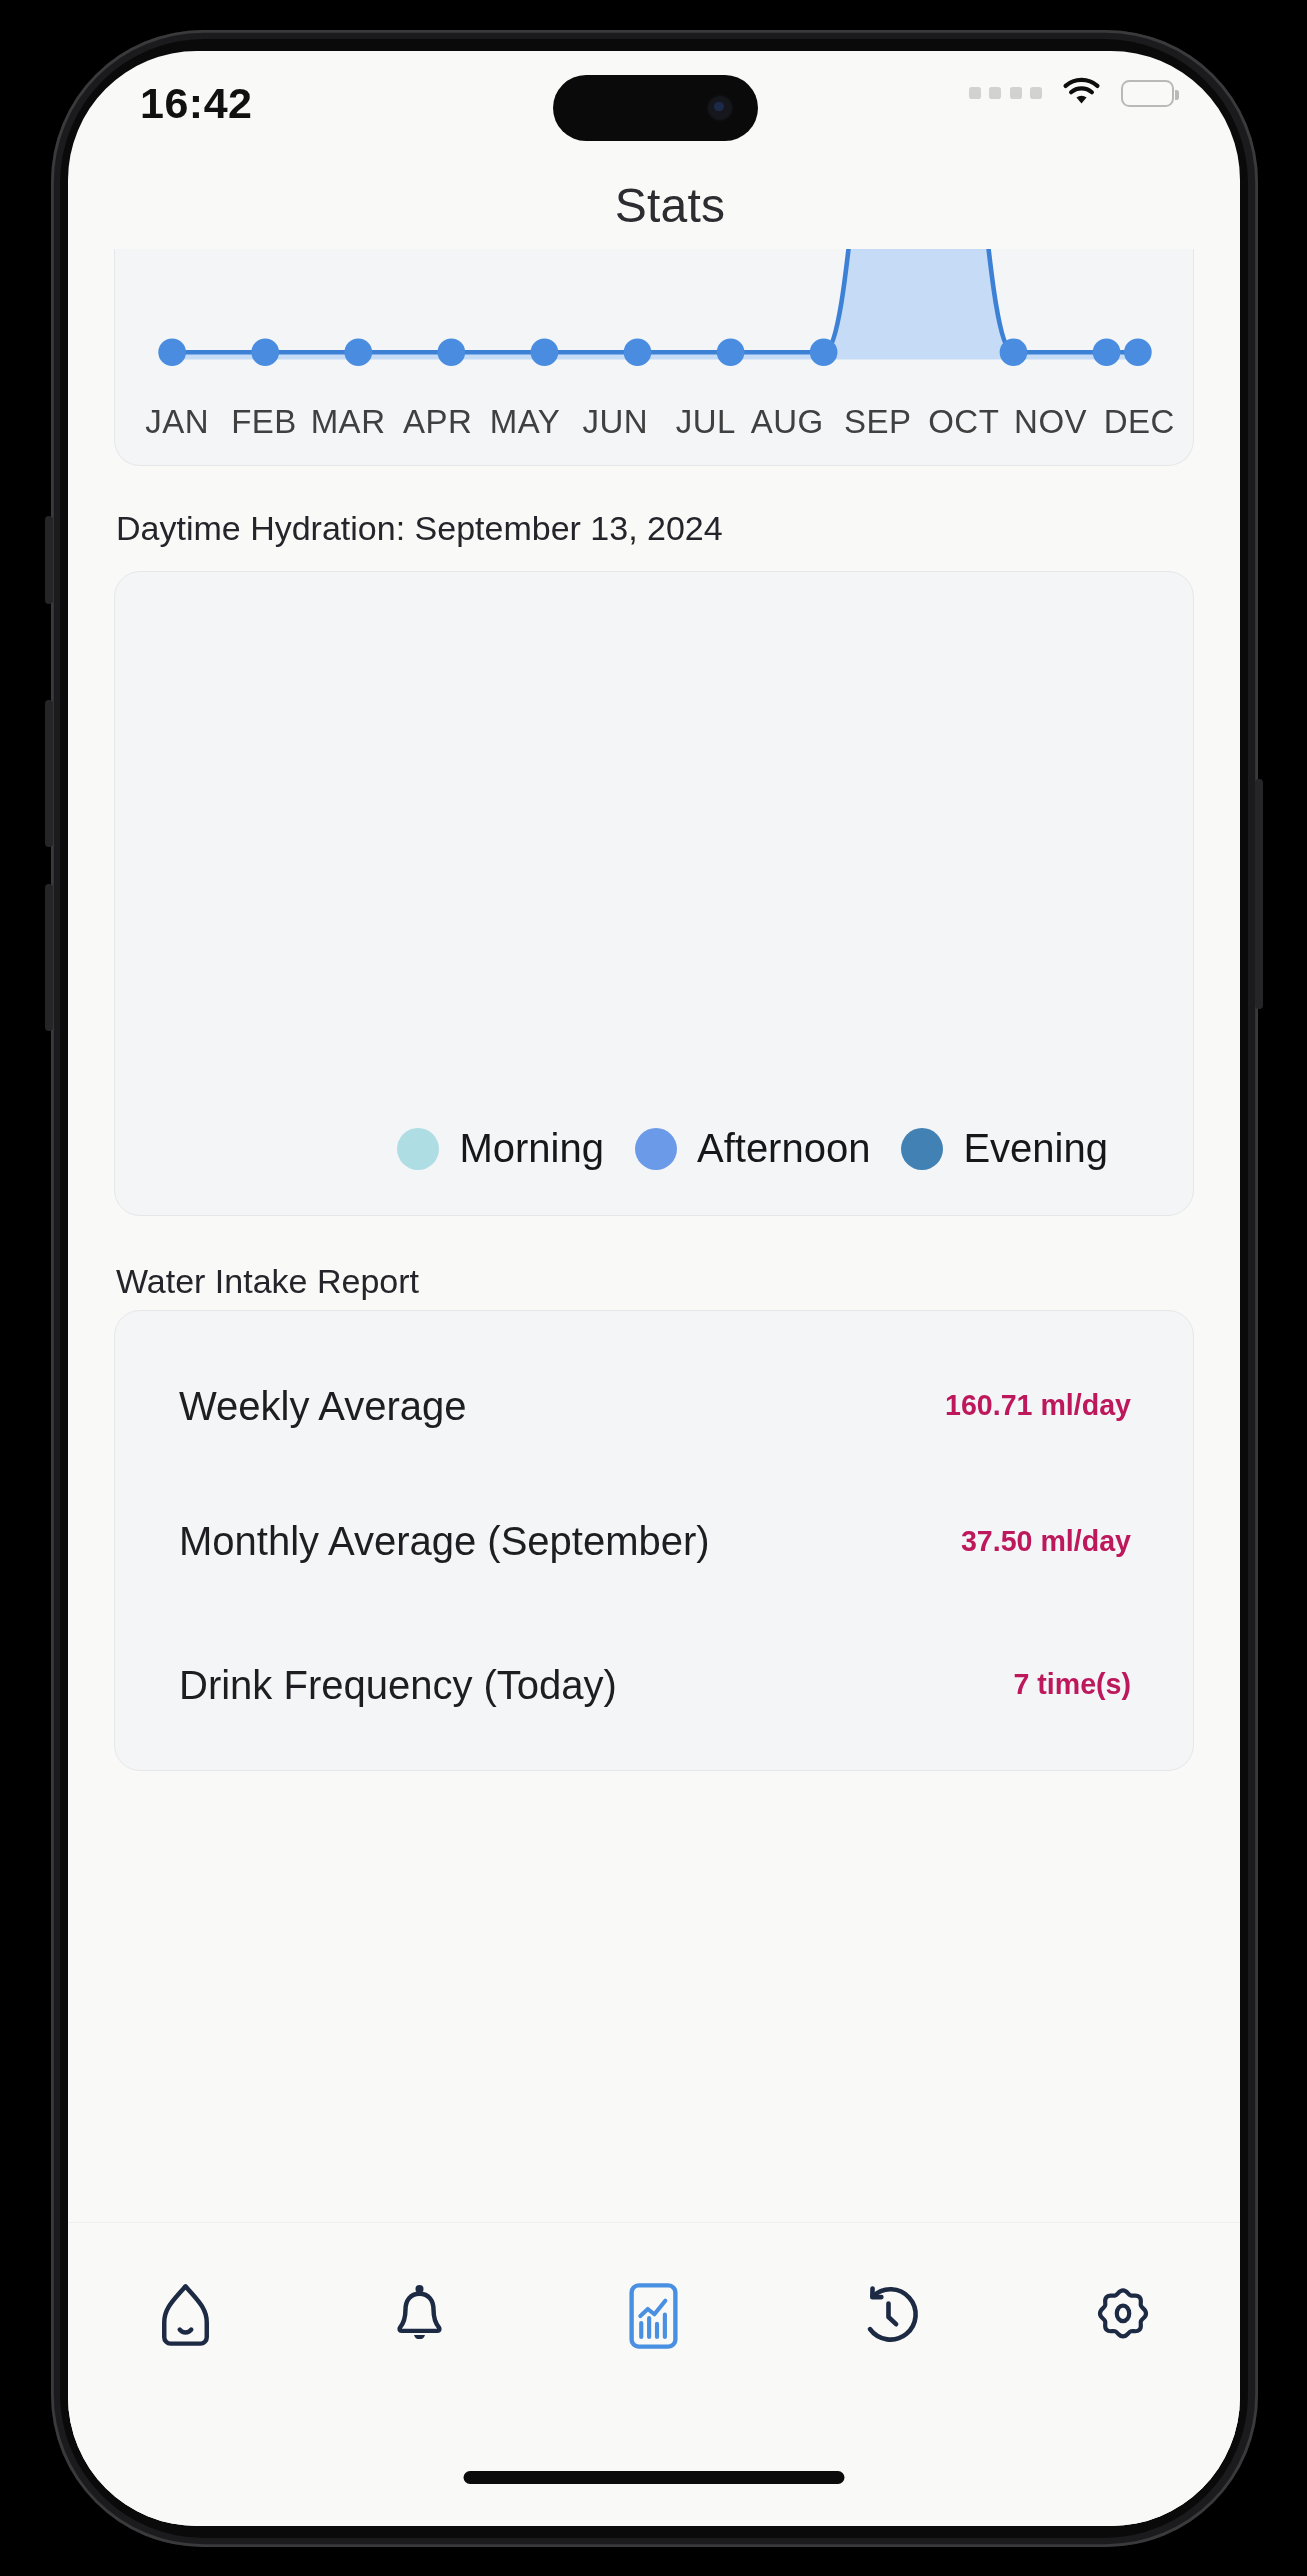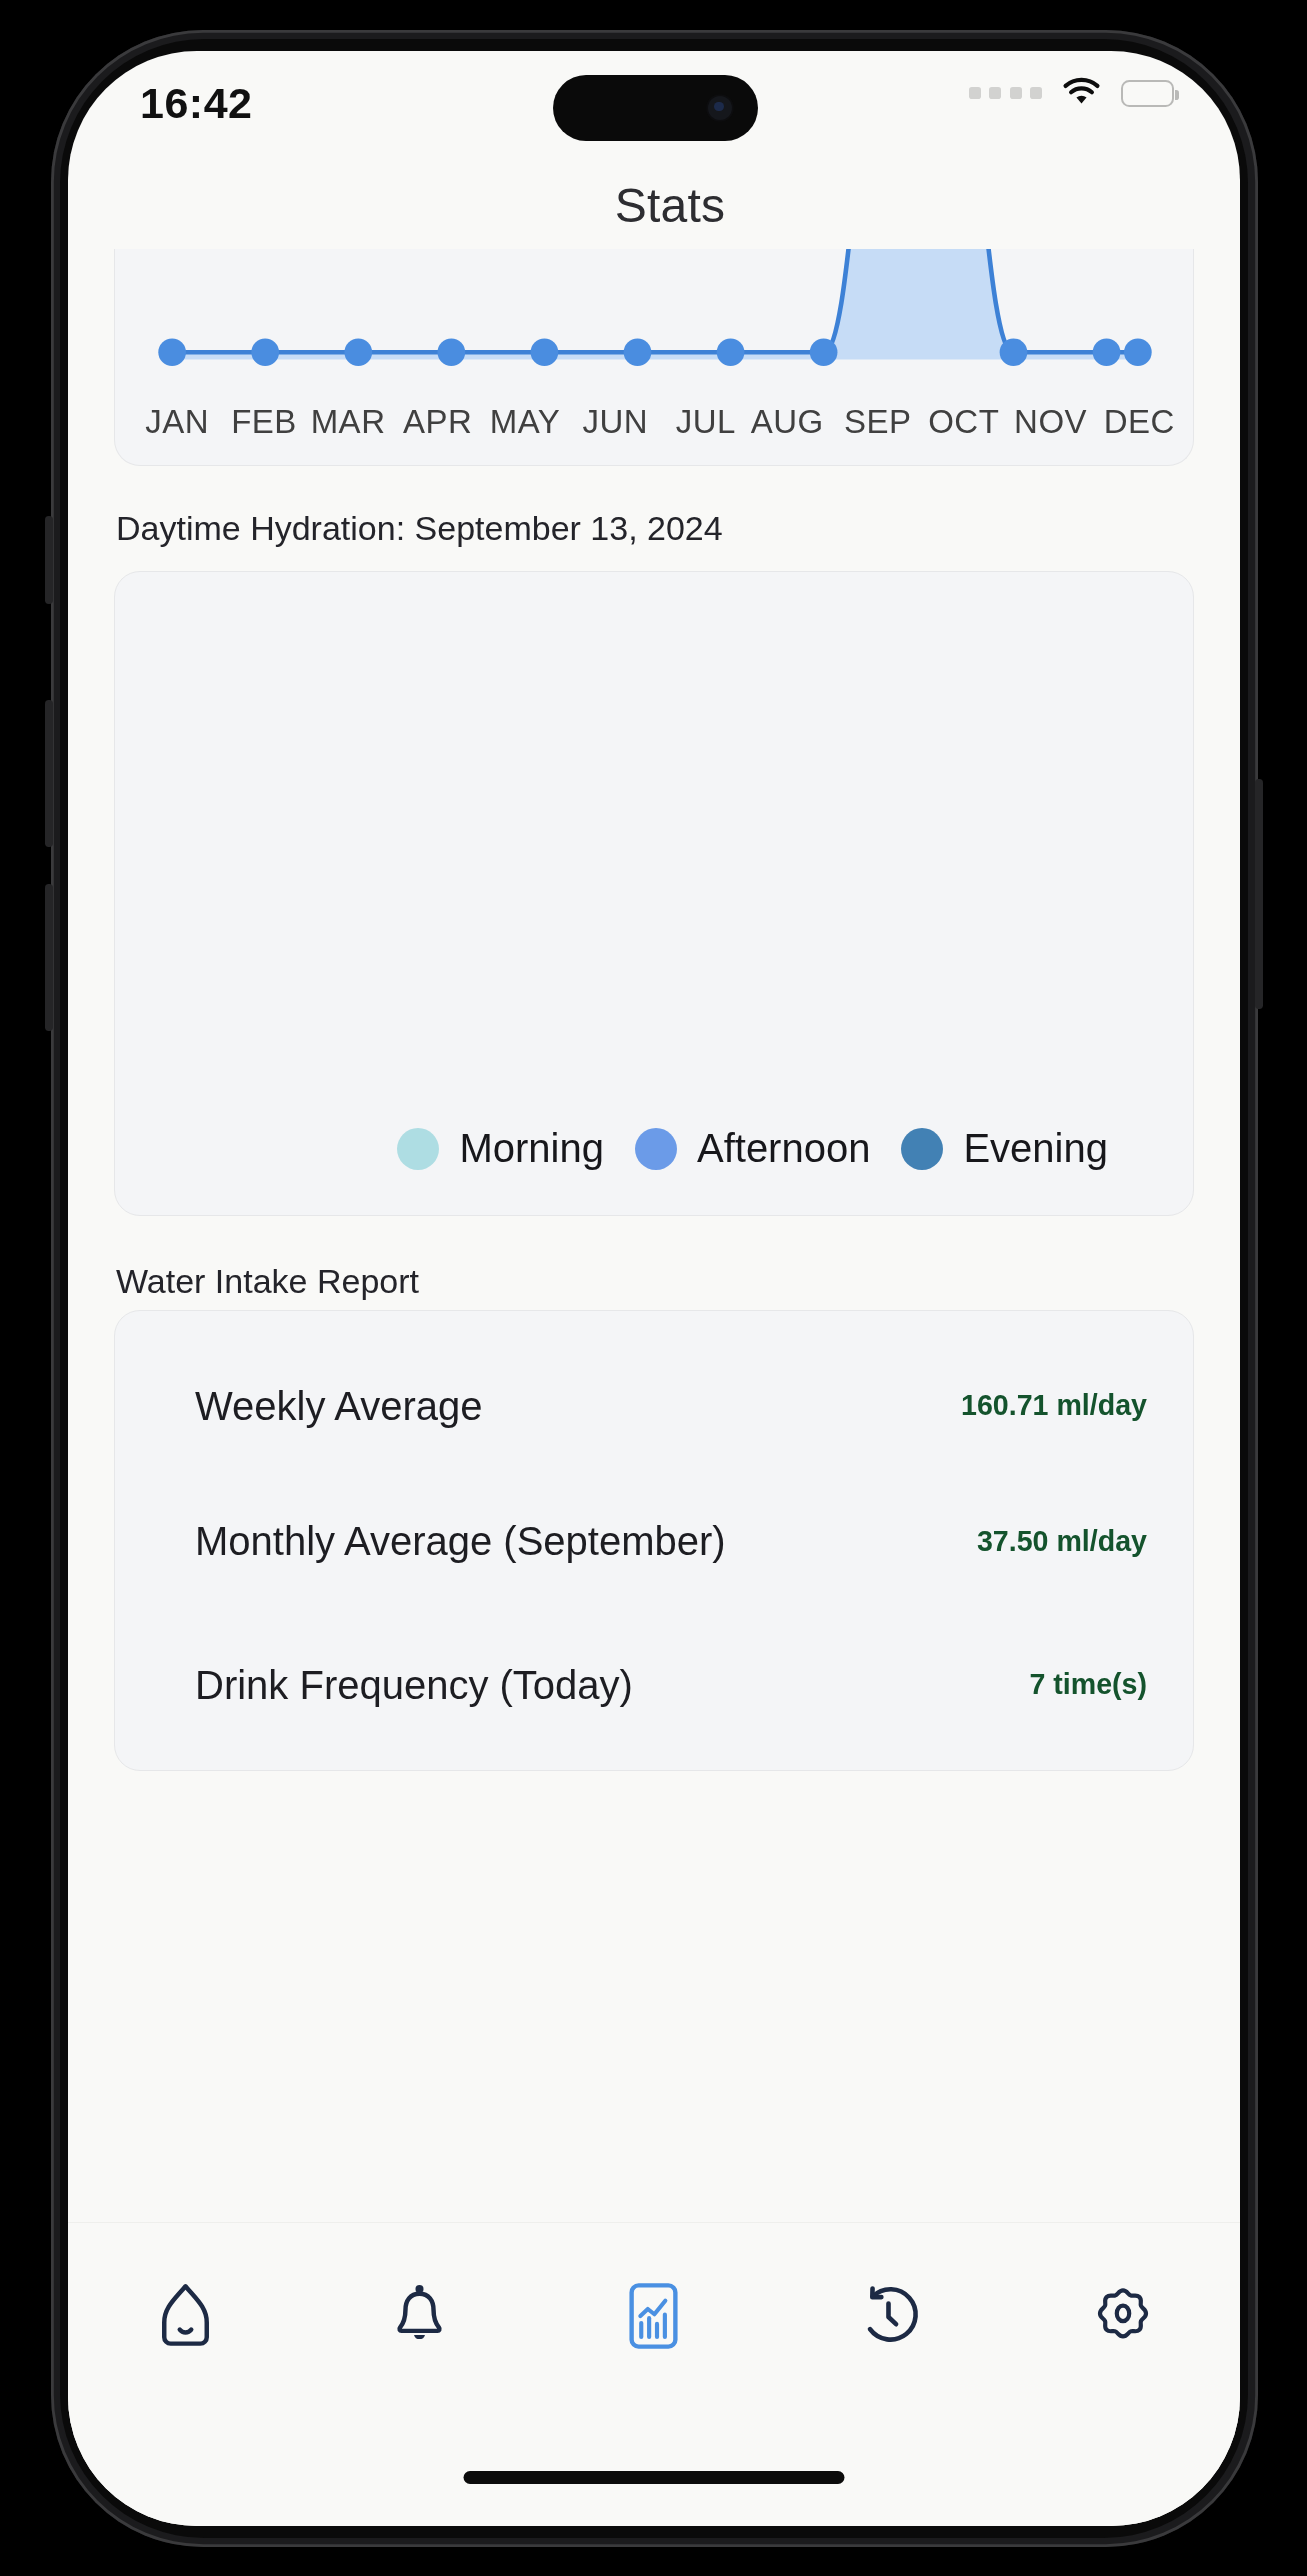--- a/index.html
+++ b/index.html
@@ -135,7 +135,7 @@
   
   .card-report { left:46px; top:1061px; width:1080px; height:461px; }
   .rep-row {
-    position:absolute; left:16px; width:1080px;
+    position:absolute; left:0; width:1080px;
     display:flex; align-items:center; justify-content:space-between;
     padding:0 64px;
   }

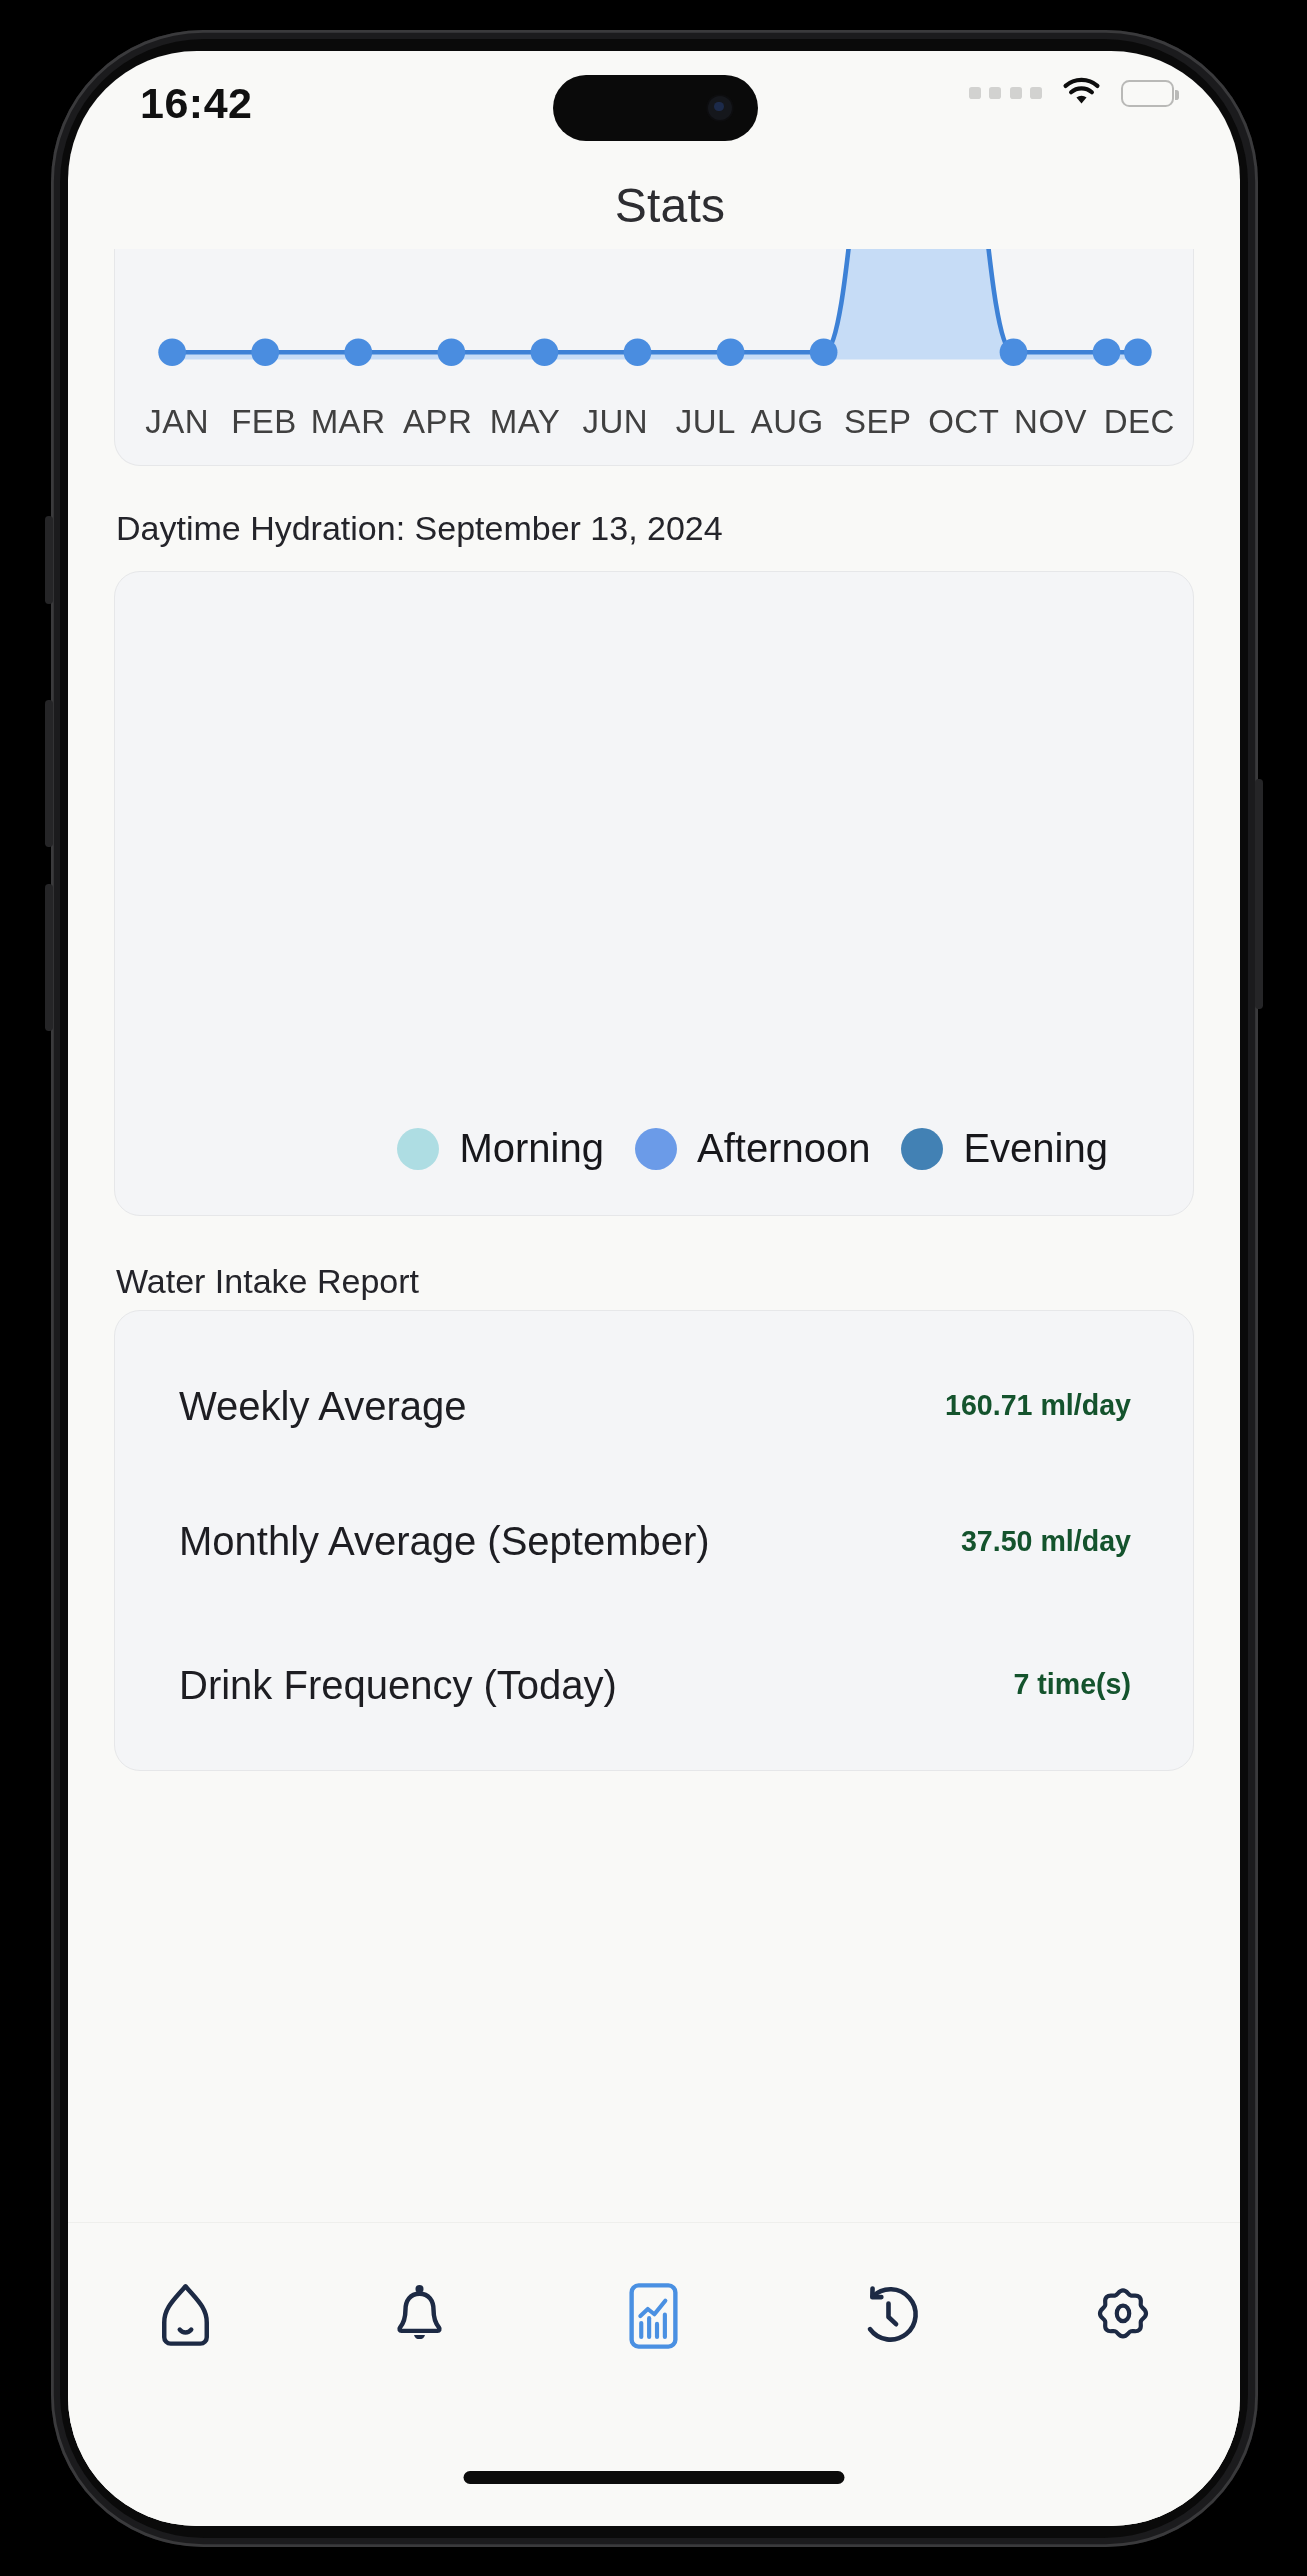--- a/index.html
+++ b/index.html
@@ -143,7 +143,7 @@
   .rep-r2 { top:161px; height:138px; }
   .rep-r3 { top:318px; height:111px; }
   .rep-label { font-size:40px; color:#1d1d22; font-weight:400; line-height:1.1; max-width:590px; }
-  .rep-value { font-size:28.6px; color:#14532d; font-weight:700; white-space:nowrap; }
+  .rep-value { font-size:28.6px; color:#be185d; font-weight:700; white-space:nowrap; }
 
   
   .tabbar {

